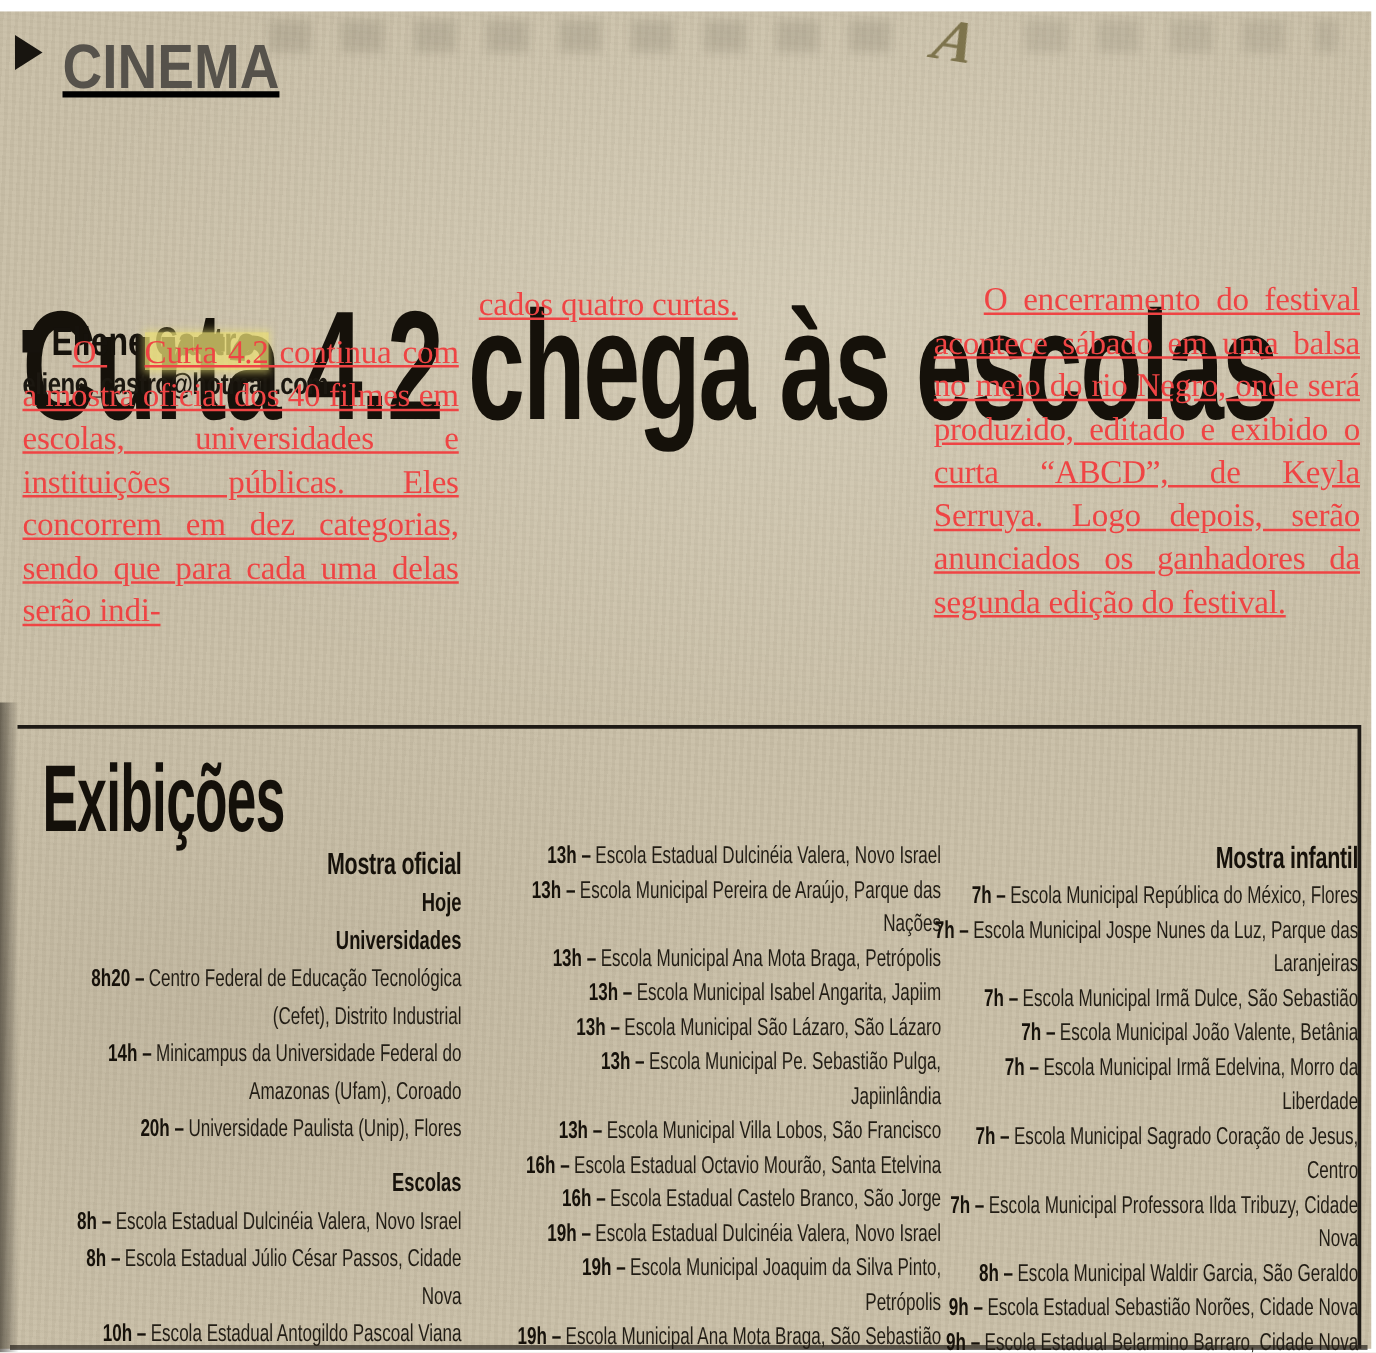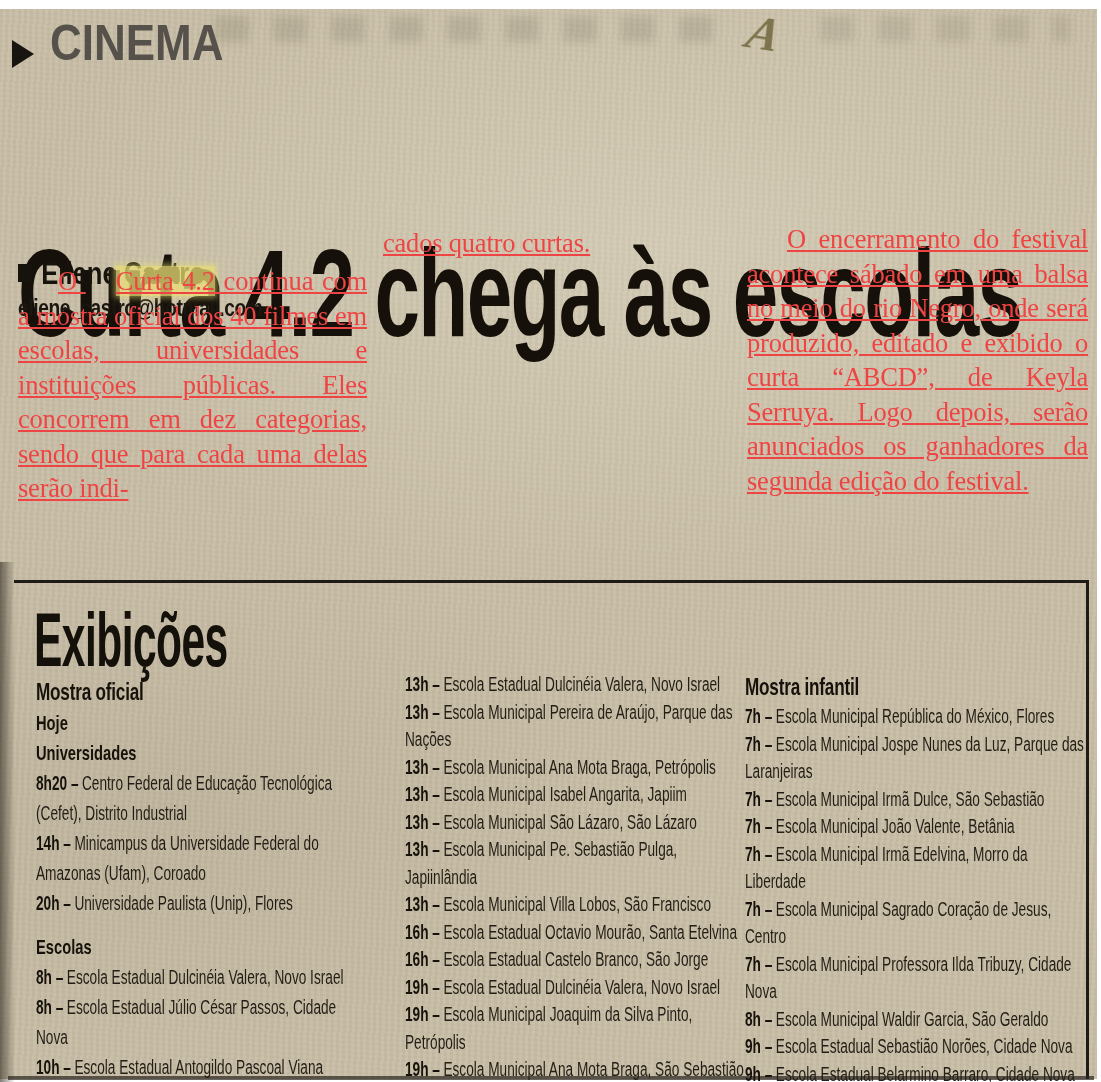--- a/index.html
+++ b/index.html
@@ -16,7 +16,7 @@
       background:repeating-linear-gradient(90deg, rgba(98,92,76,.35) 0 34px, rgba(0,0,0,0) 34px 58px);}
   .cond{display:inline-block;transform-origin:0 0;white-space:nowrap;}
   
-  .kicker{position:absolute;left:12px;top:18px;display:flex;align-items:flex-end;}
+  .kicker{position:absolute;left:12px;top:28px;display:flex;align-items:flex-start;text-decoration:underline;}
   .tri{width:0;height:0;border-top:14px solid transparent;border-bottom:14px solid transparent;
        border-left:22px solid #181510;margin-right:16px;}
   .kicker-label{font-weight:bold;font-size:50px;line-height:50px;color:#56524b;

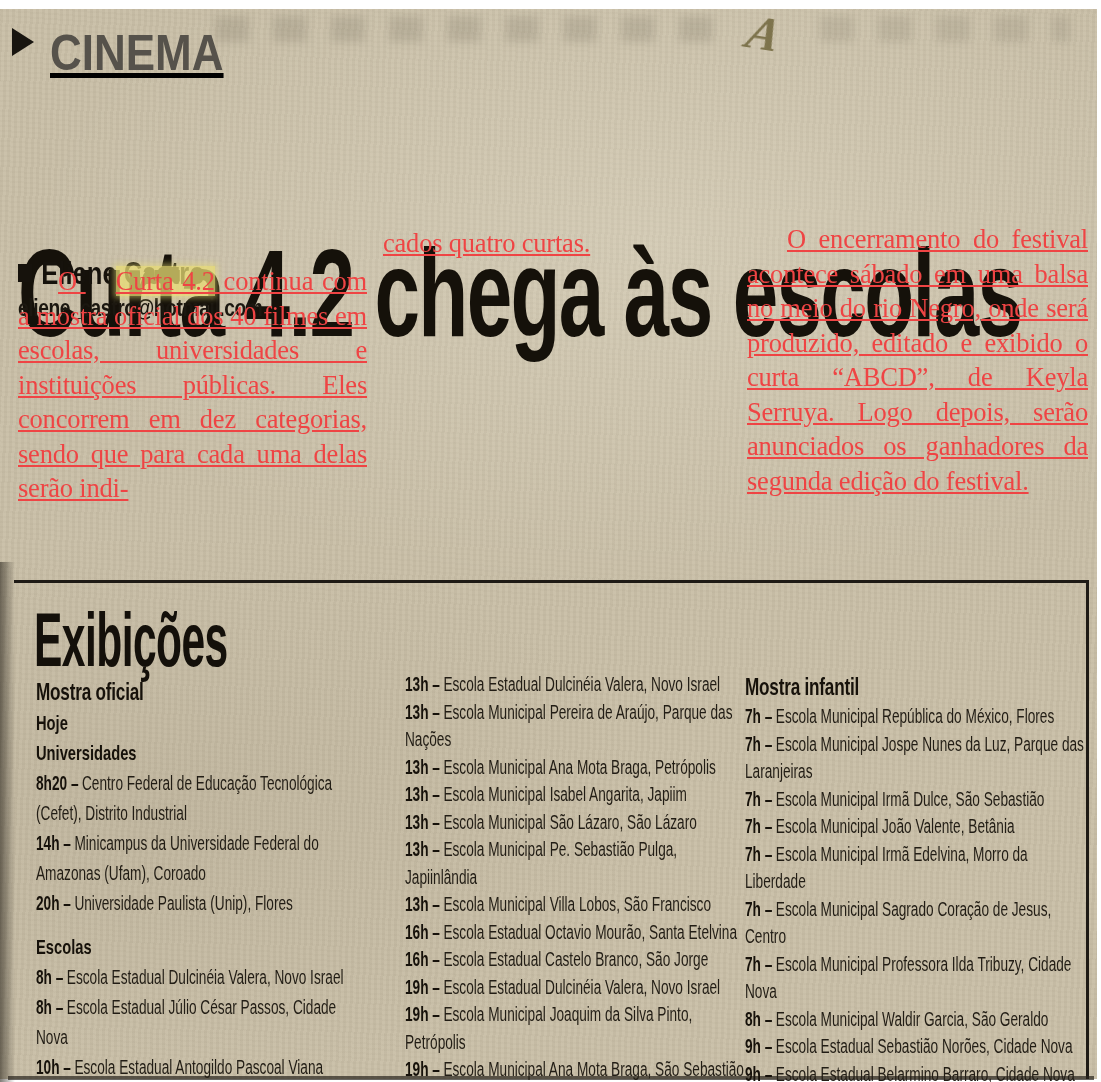--- a/index.html
+++ b/index.html
@@ -54,7 +54,7 @@
   
   .ex-title{position:absolute;left:34px;top:600px;font-weight:bold;font-size:76px;line-height:80px;
        color:#14100a;letter-spacing:-1px;transform:scaleX(.56);transform-origin:0 0;white-space:nowrap;}
-  .lcol{position:absolute;color:#221d15;}
+  .lcol{position:absolute;color:#221d15;text-align:right;}
   #lcol1{left:36px;top:676px;width:334px;}
   #lcol2{left:405px;top:671px;width:348px;}
   #lcol3{left:745px;top:671px;width:342px;}

